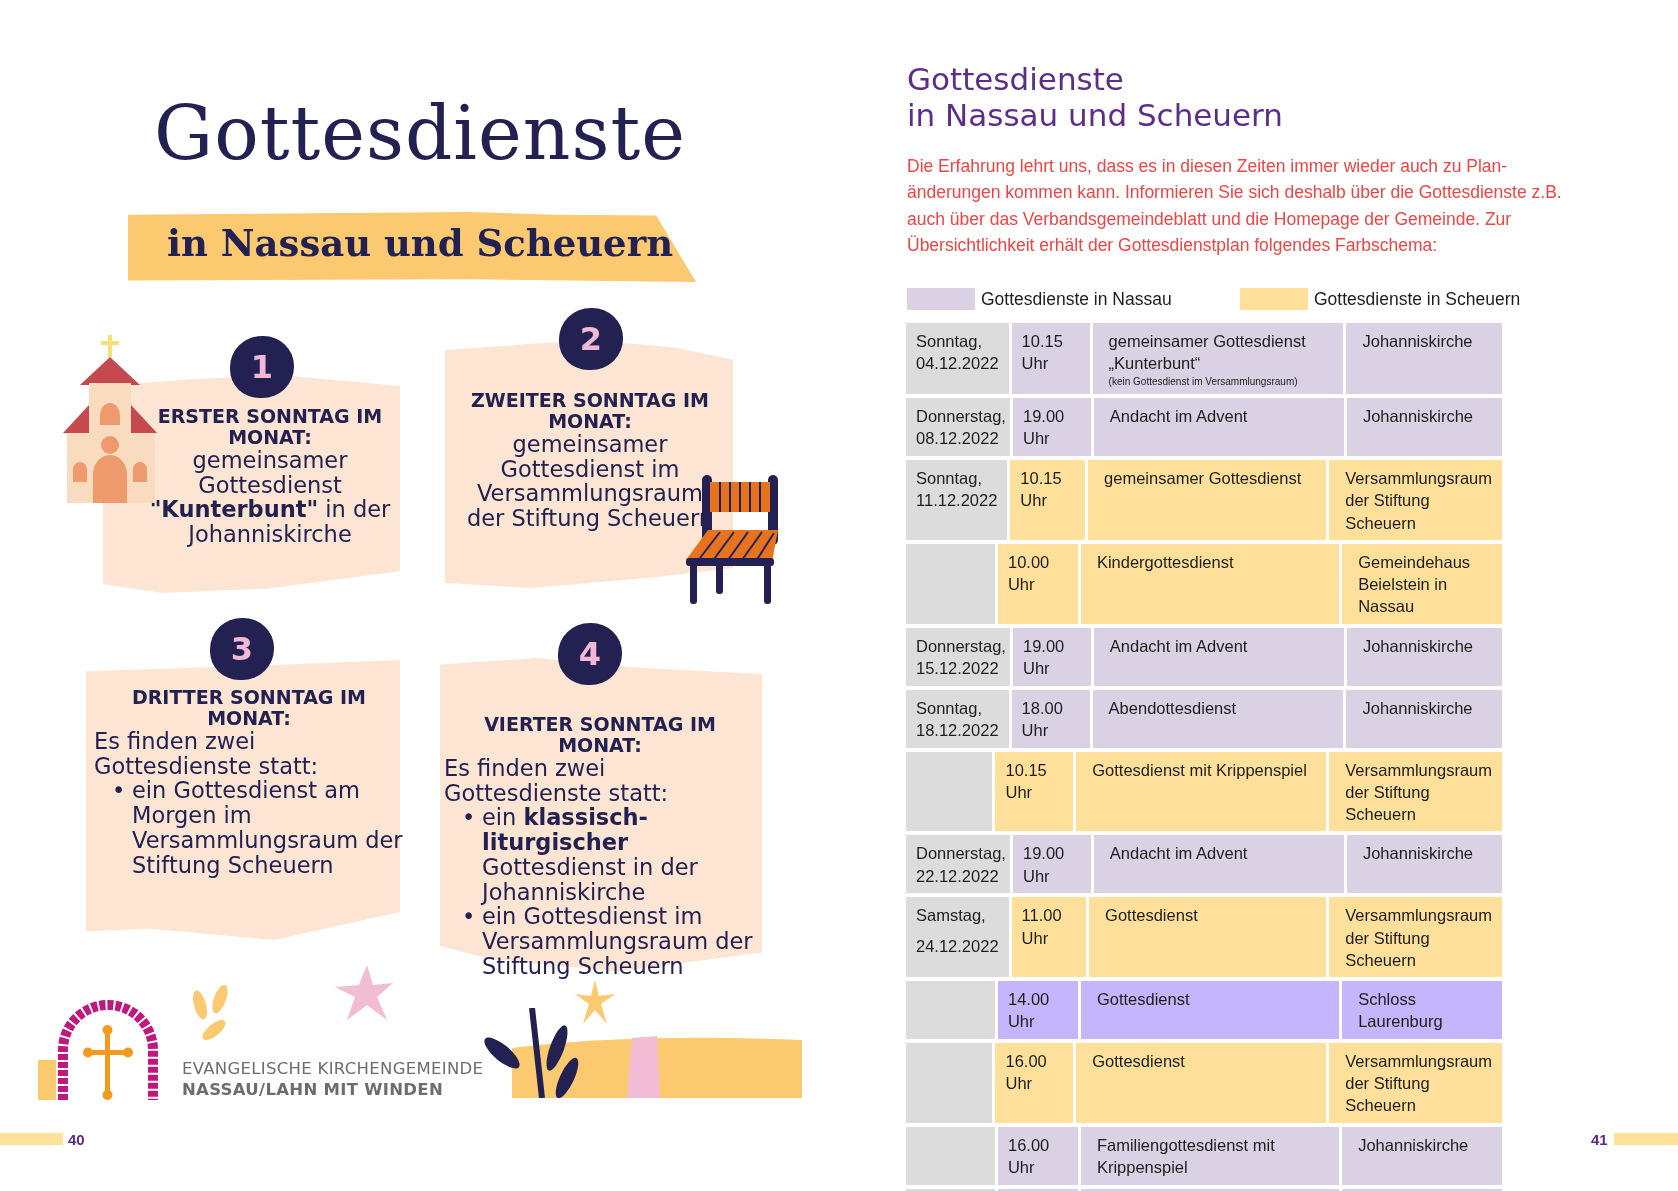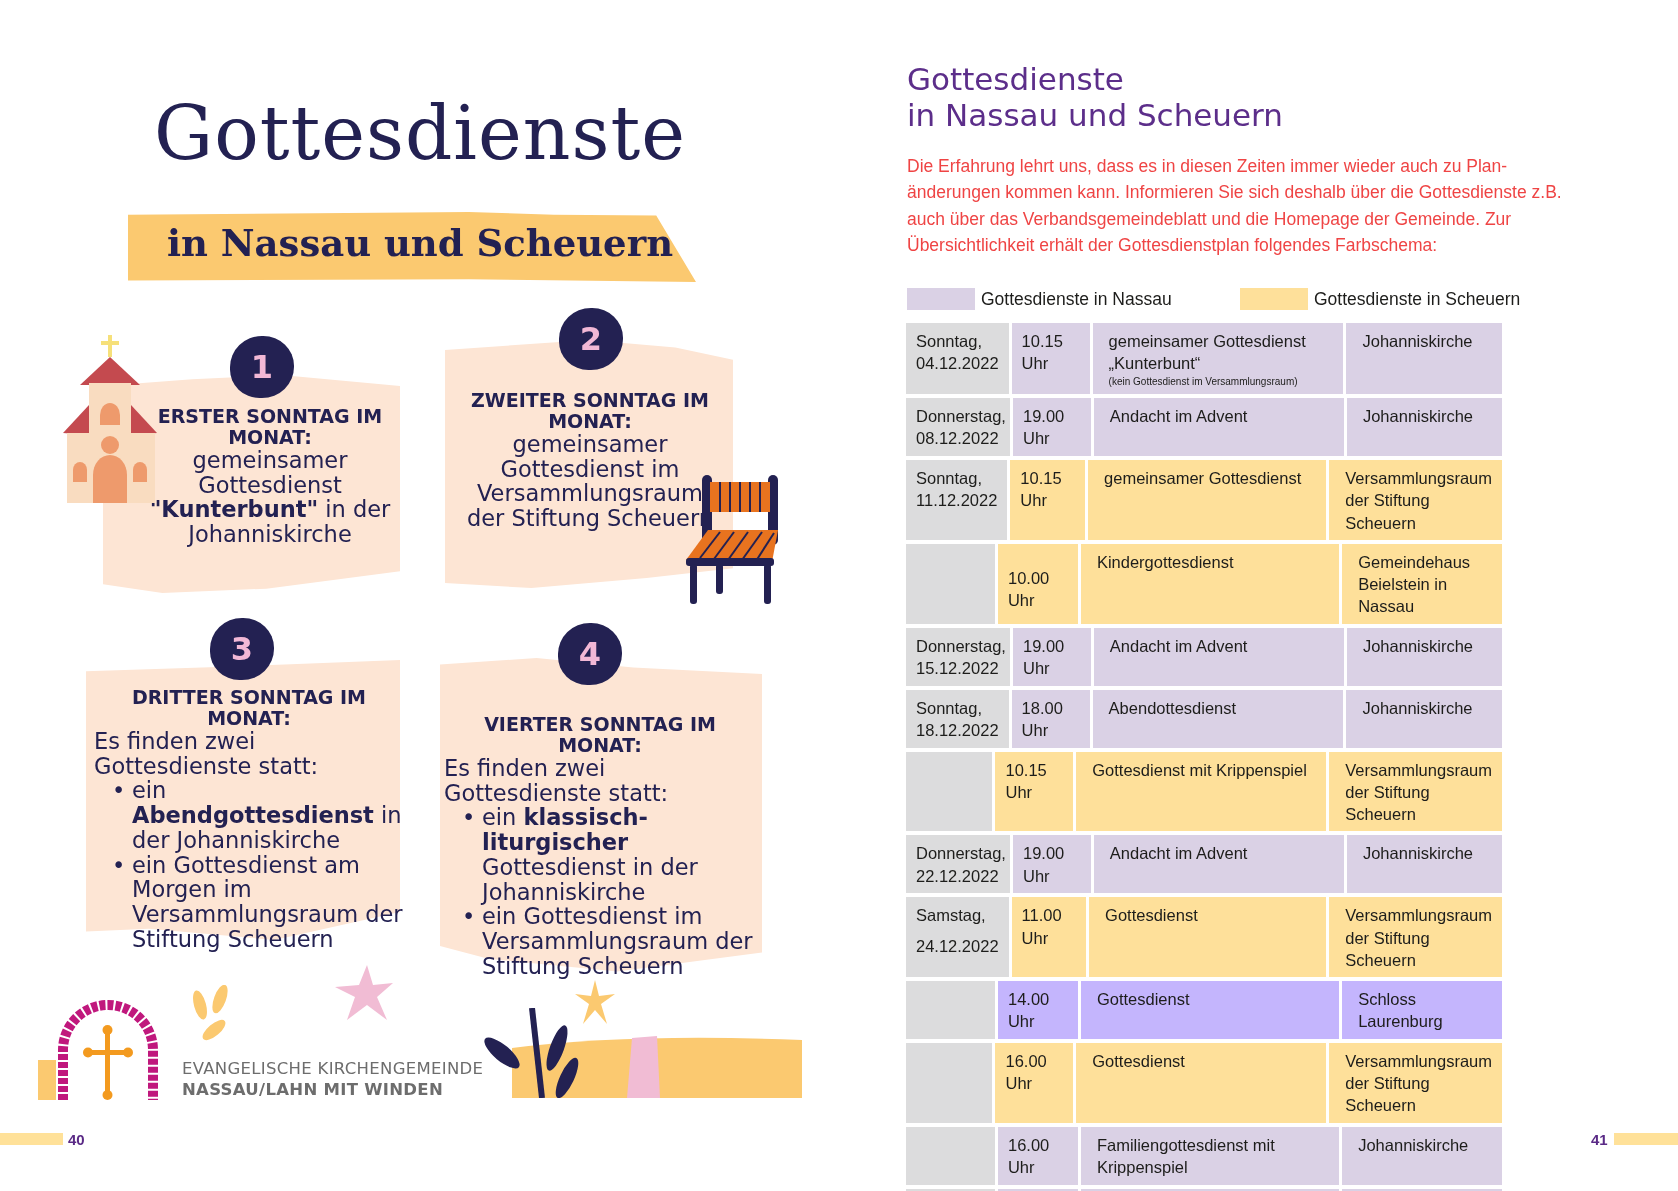--- a/index.html
+++ b/index.html
@@ -290,7 +290,7 @@
           <span style="display: block;"></span>
         </div>
         <div class="cell c-time">
-          <span style="display: block; margin-top: 16px;">10.00 Uhr</span>
+          <span style="display: block;">10.00 Uhr</span>
         </div>
         <div class="cell c-event">
           <span style="display: block;">Kindergottesdienst</span>

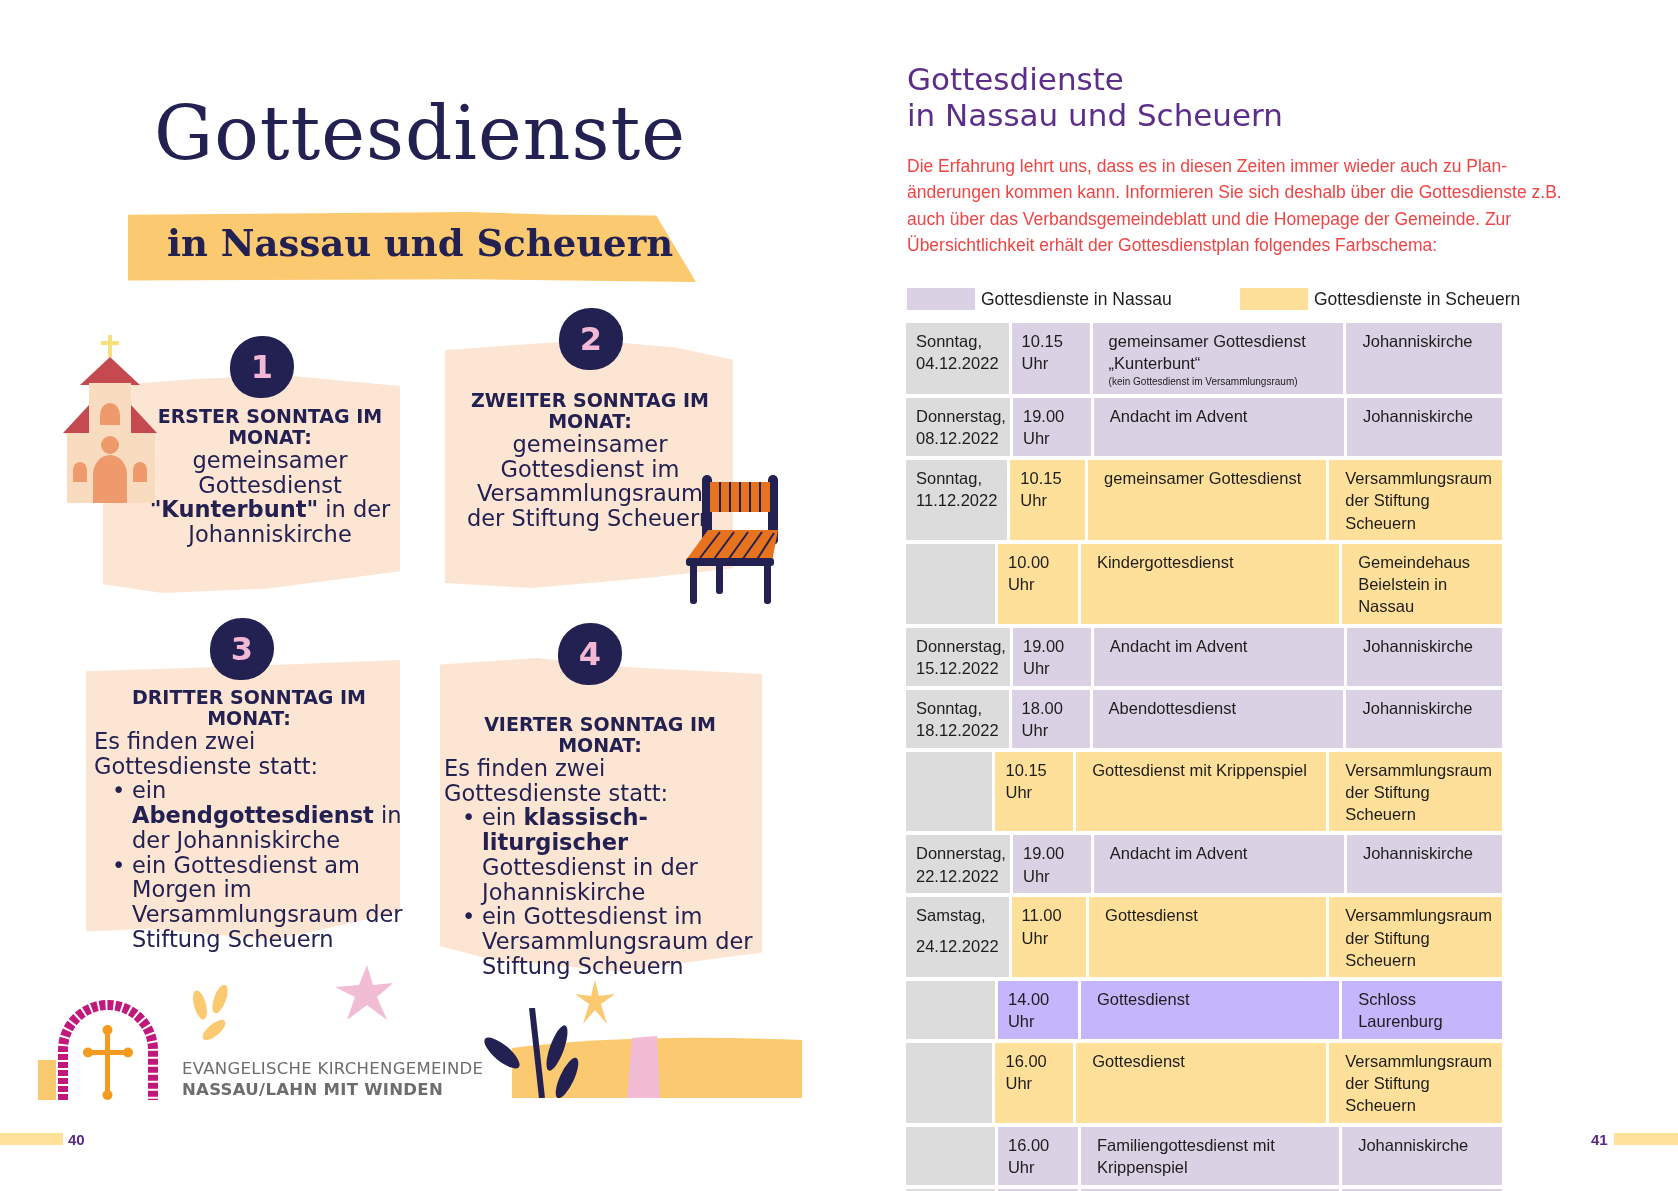--- a/index.html
+++ b/index.html
@@ -166,7 +166,6 @@
     <span class="head">DRITTER SONNTAG IM MONAT:</span>
     <span class="body" style="display:block;">Es finden zwei Gottesdienste statt:</span>
     <ul class="body">
-      <li><span>ein </span><b>Abendgottesdienst</b><span> in der Johanniskirche</span></li>
       <li><span>ein Gottesdienst am Morgen im Versammlungsraum der Stiftung Scheuern</span></li>
     </ul>
   </div>

